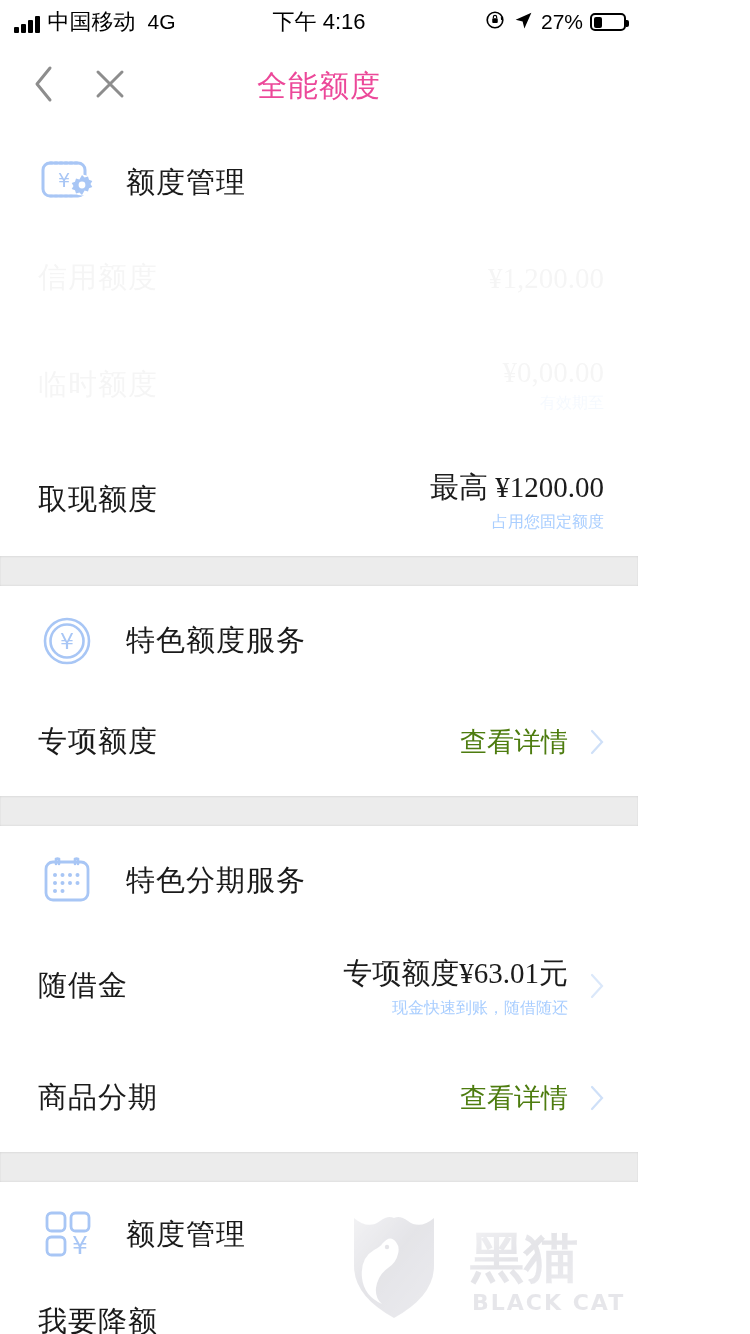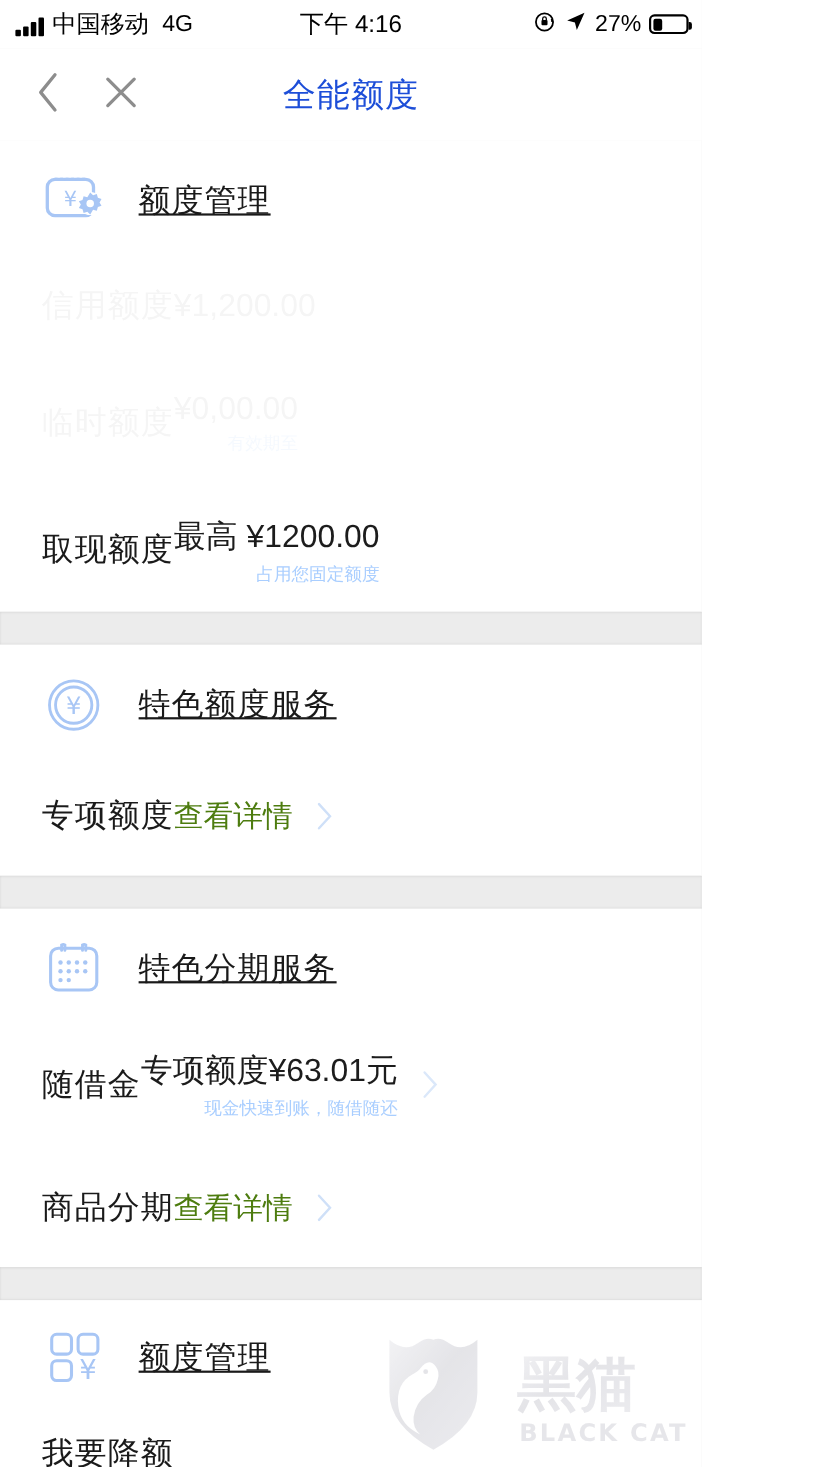--- a/index.html
+++ b/index.html
@@ -36,7 +36,7 @@
   .navbar{ height:84px; background:#fff; position:relative; display:flex; align-items:center; }
   .nav-back{ position:absolute; left:22px; width:44px; height:44px; display:flex; align-items:center; justify-content:center; }
   .nav-close{ position:absolute; left:88px; width:44px; height:44px; display:flex; align-items:center; justify-content:center; }
-  .nav-title{ position:absolute; left:0; right:0; text-align:center; font-size:30px; color:#1d4ed8; letter-spacing:1px; }
+  .nav-title{ position:absolute; left:0; right:0; text-align:center; font-size:30px; color:#ec4899; letter-spacing:1px; }
 
   
   .card{ background:#fff; }

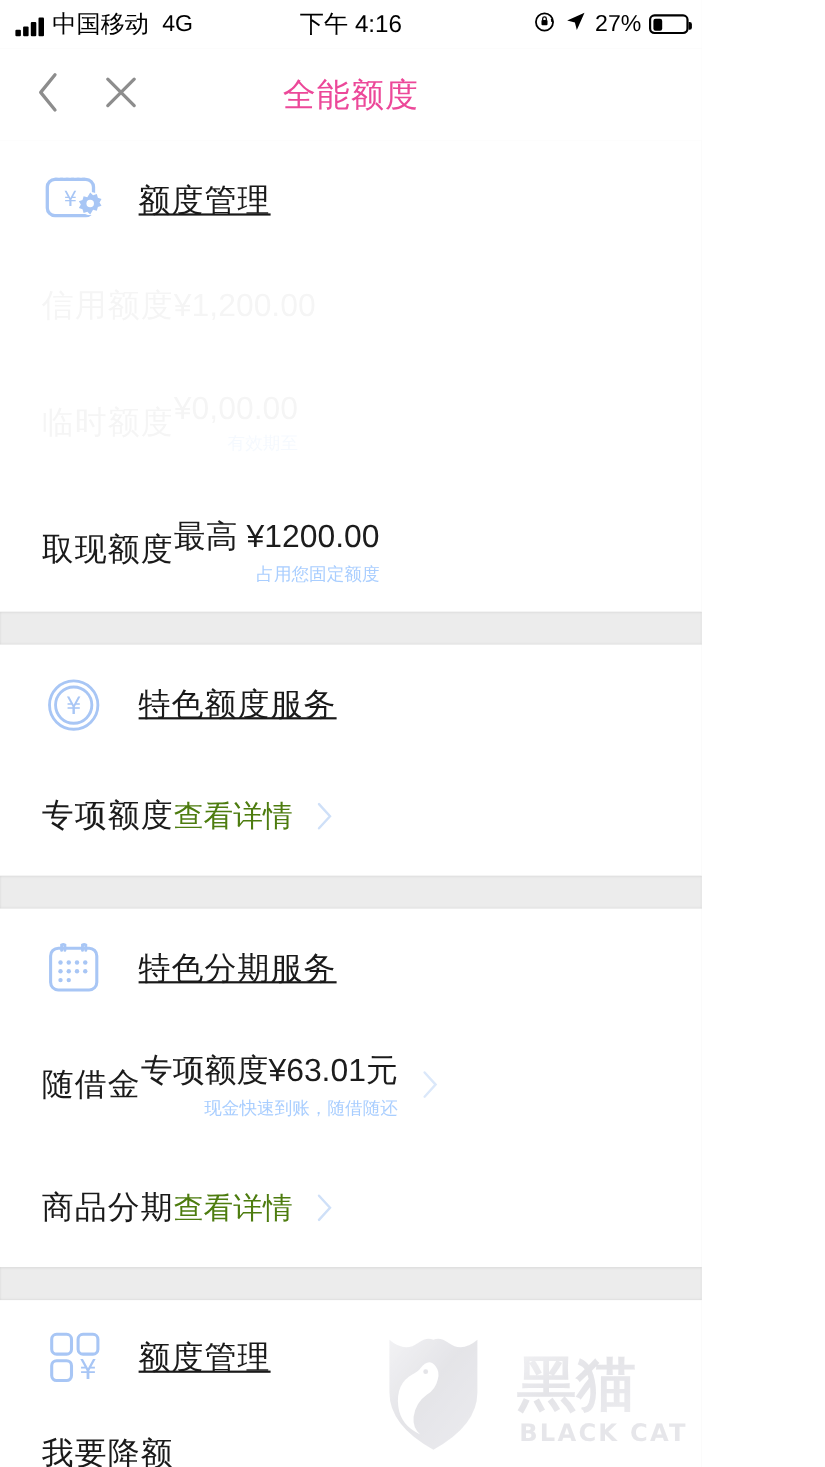--- a/index.html
+++ b/index.html
@@ -45,7 +45,7 @@
 
   .sec-head{ display:flex; align-items:center; padding:26px 0 18px 38px; }
   .sec-head .ico{ width:62px; height:58px; display:flex; align-items:center; justify-content:center; flex:0 0 auto; }
-  .sec-head .sec-title{ font-size:29px; color:#1a1a1a; margin-left:26px; letter-spacing:1px;text-decoration:underline; }
+  .sec-head .sec-title{ font-size:29px; color:#1a1a1a; margin-left:26px; letter-spacing:1px; }
 
   .row{ display:flex; align-items:center; 
         padding:0 34px 0 38px; min-height:96px; position:relative; }

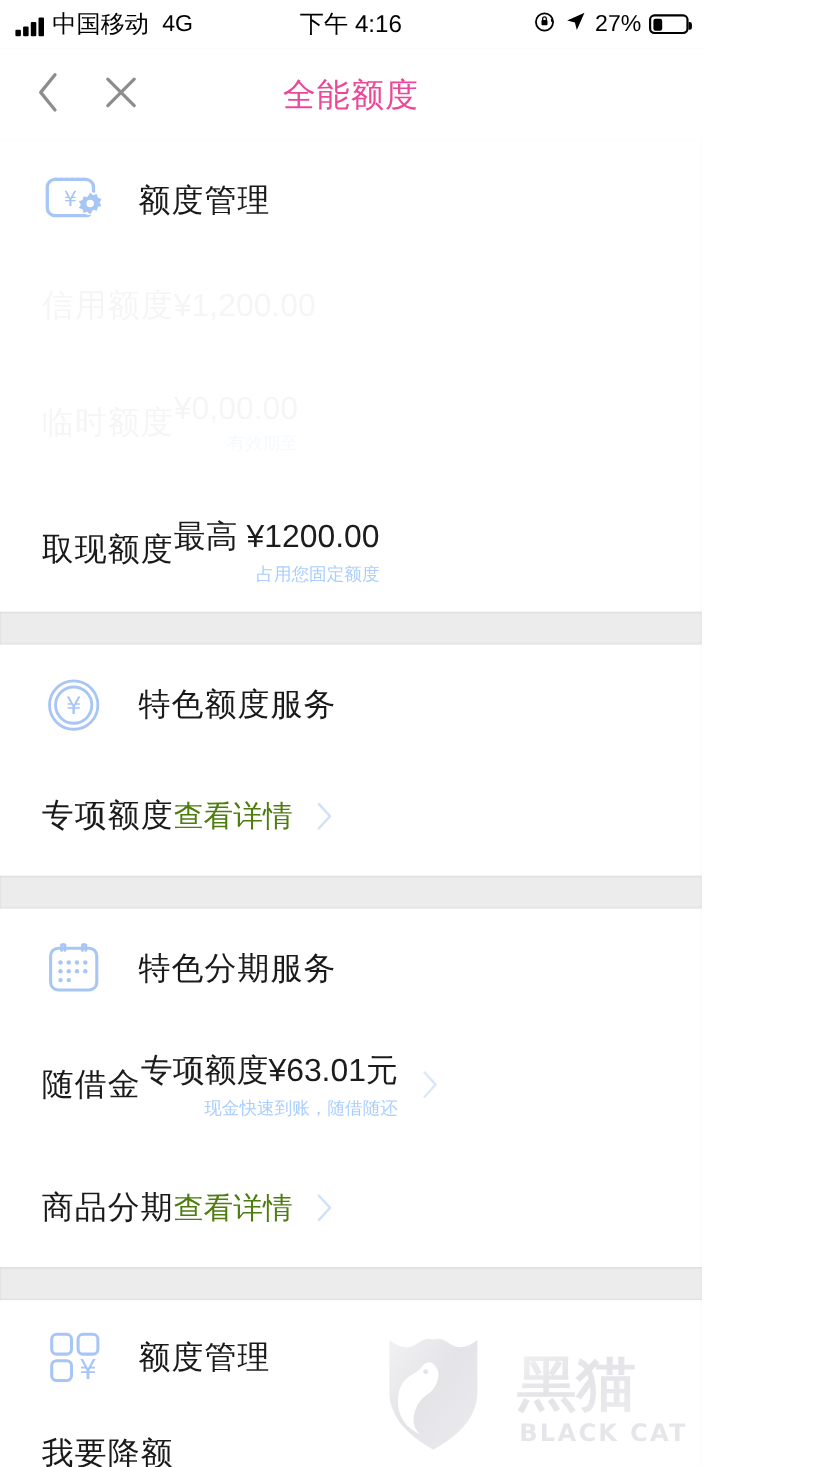--- a/index.html
+++ b/index.html
@@ -47,8 +47,8 @@
   .sec-head .ico{ width:62px; height:58px; display:flex; align-items:center; justify-content:center; flex:0 0 auto; }
   .sec-head .sec-title{ font-size:29px; color:#1a1a1a; margin-left:26px; letter-spacing:1px; }
 
-  .row{ display:flex; align-items:center; 
-        padding:0 34px 0 38px; min-height:96px; position:relative; }
+  .row{ display:flex; align-items:center; justify-content:space-between;
+        padding:0 34px 0 38px; min-height:96px; position:relative;font-family:Liberation Serif, serif; }
   .row .label{ font-size:29px; color:#1a1a1a; letter-spacing:1px; }
   .row .rightbox{ display:flex; align-items:center; }
   .vals{ text-align:right; }

